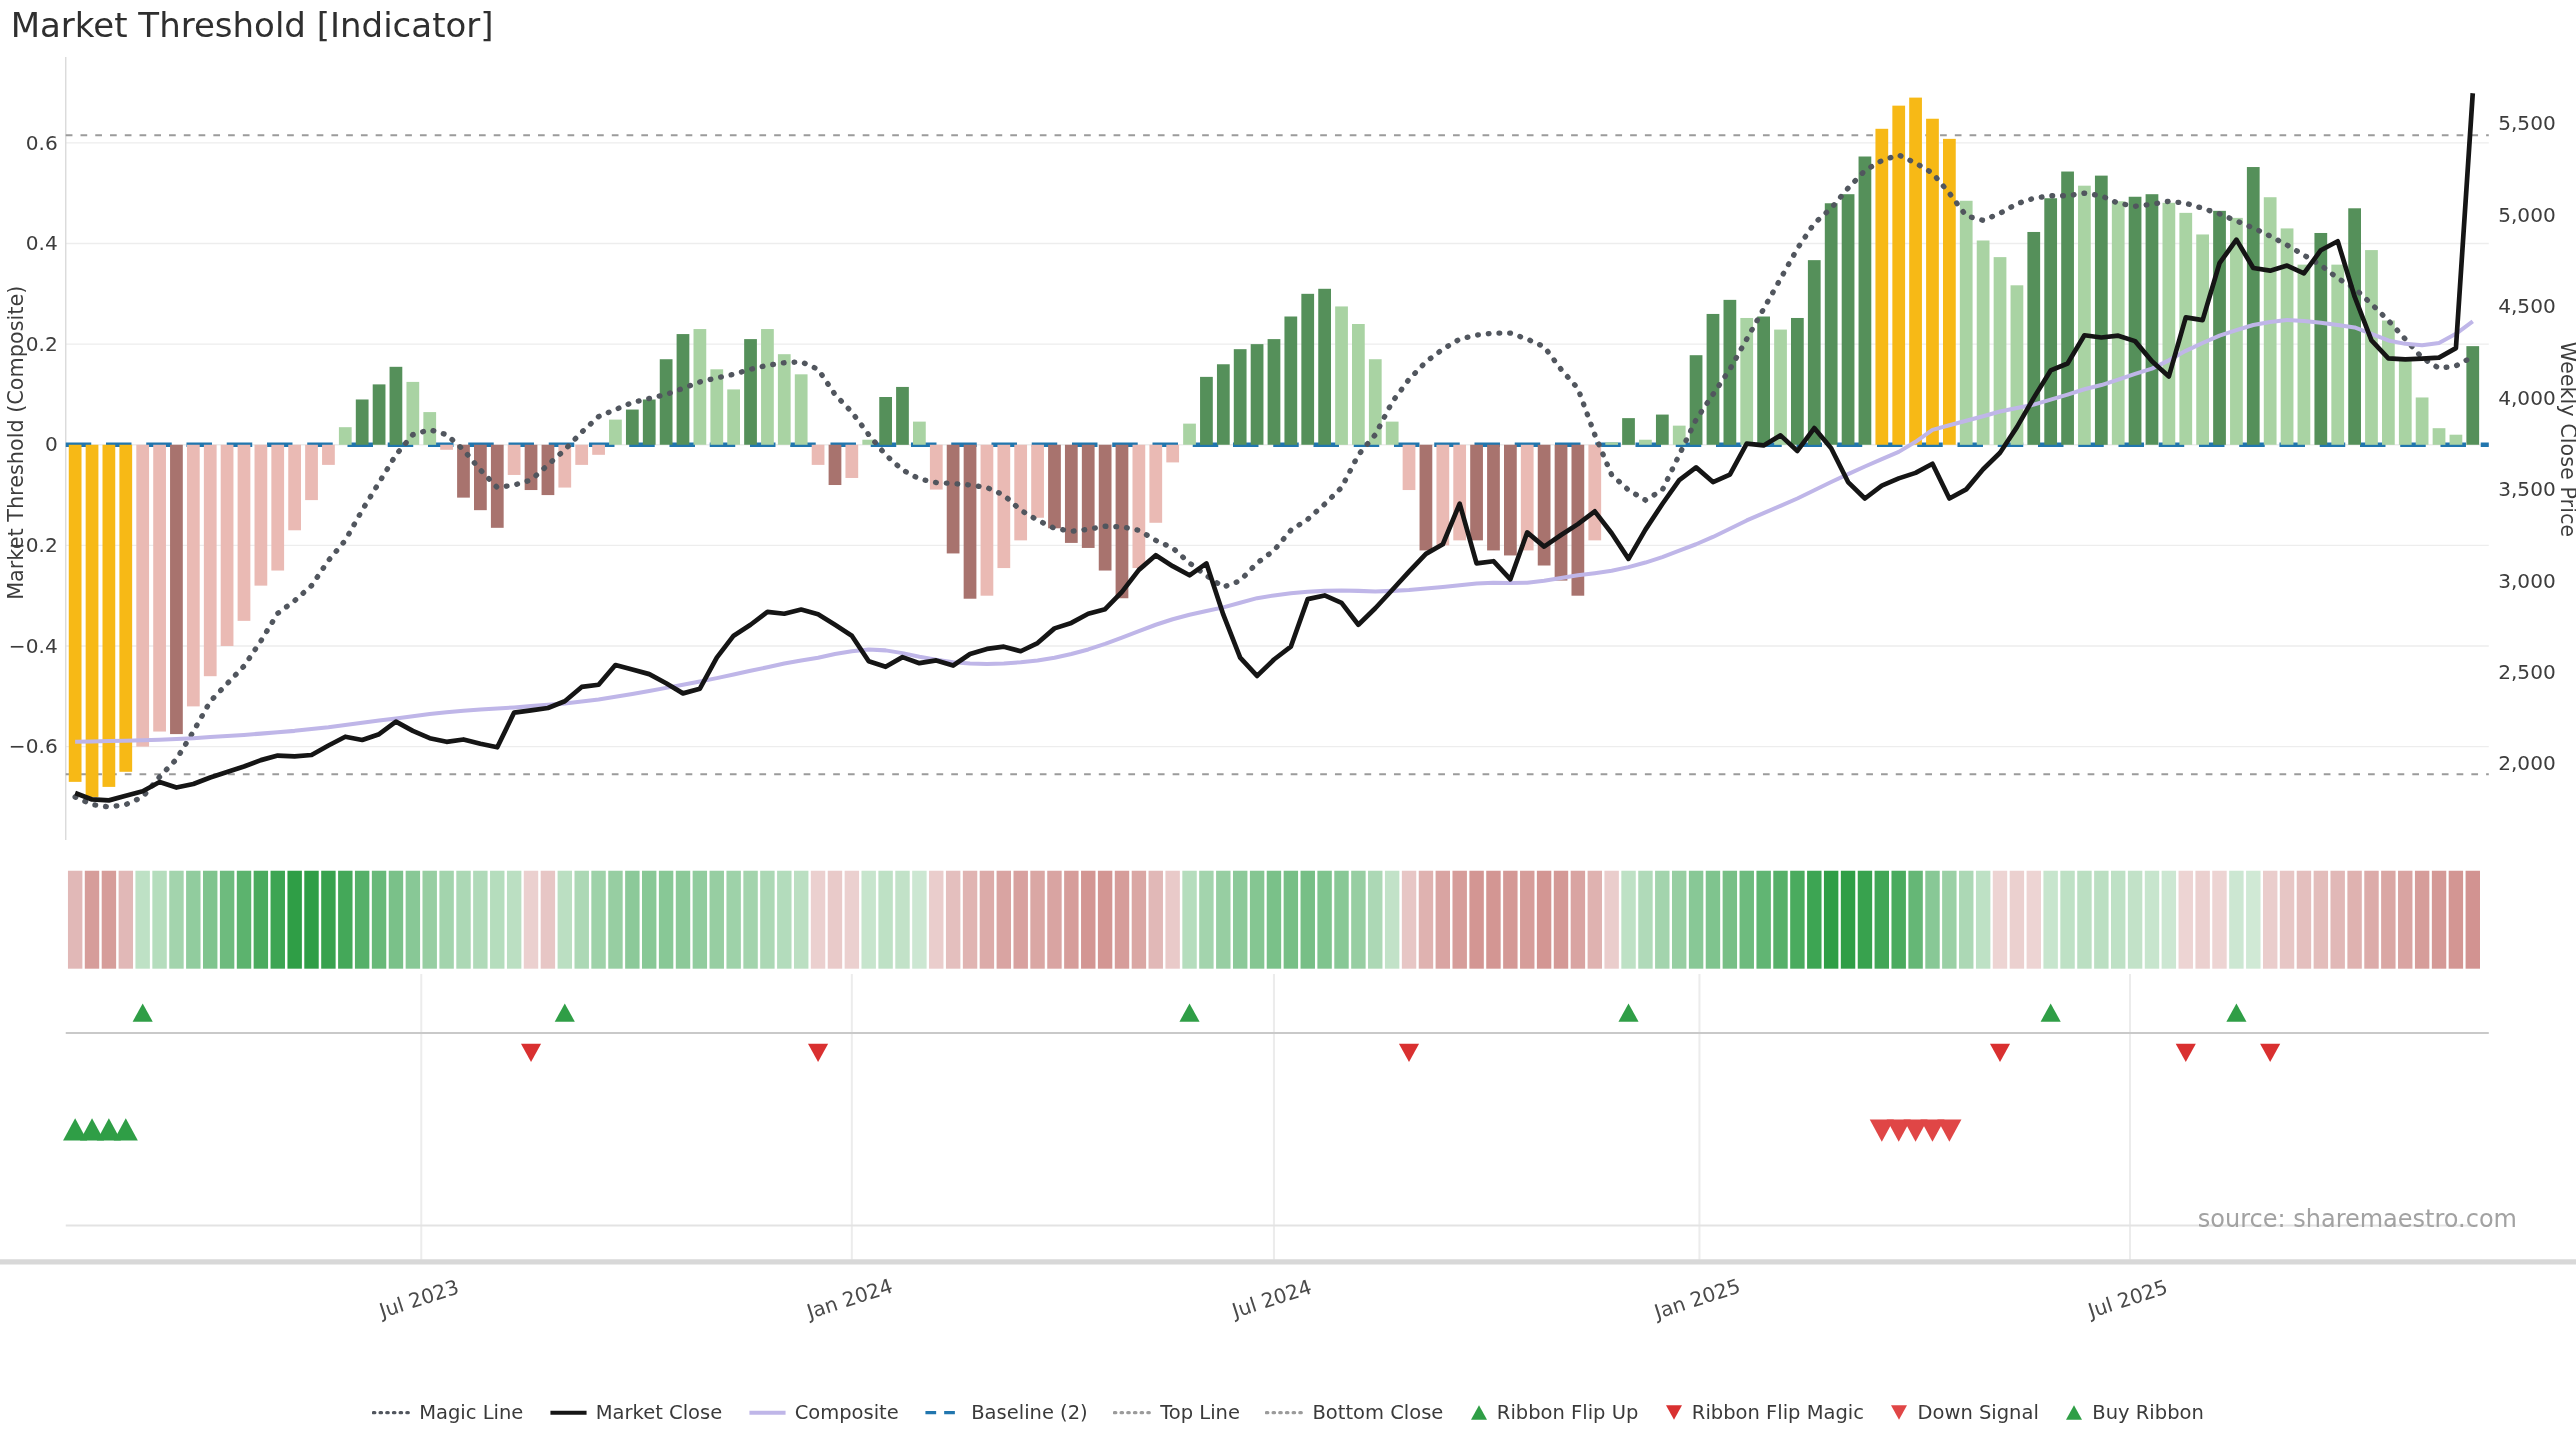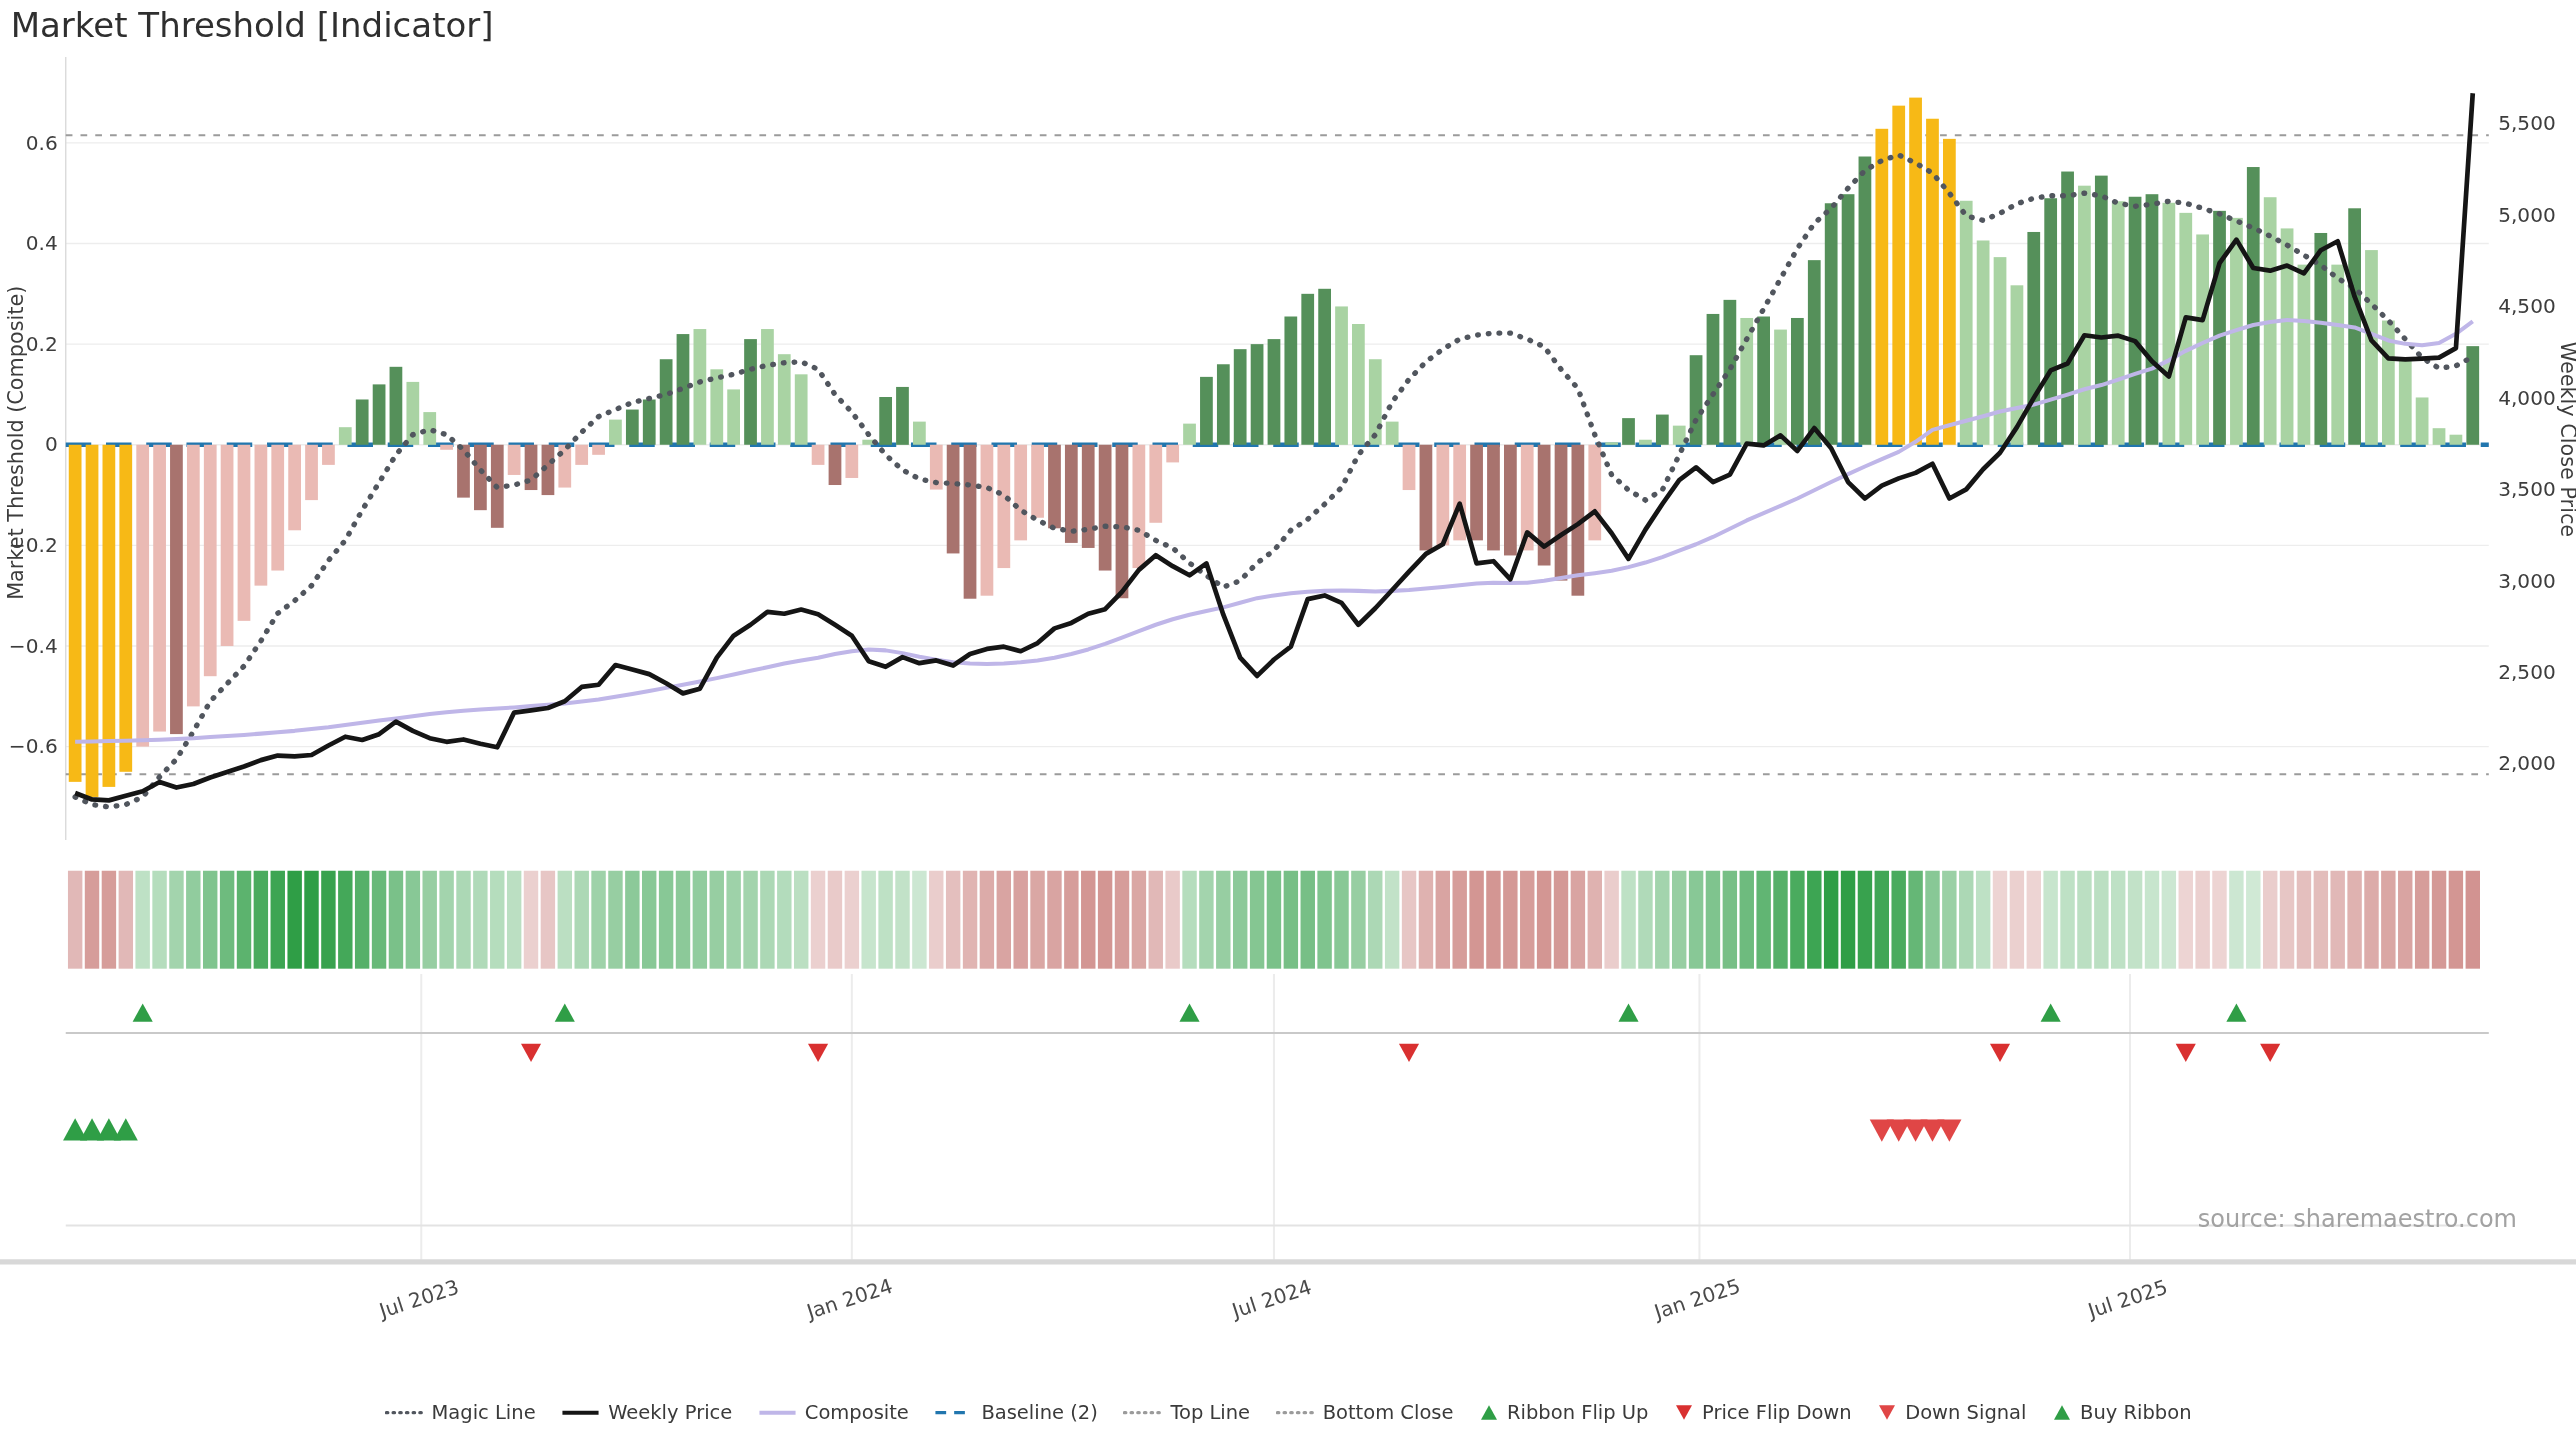--- a/index.html
+++ b/index.html
@@ -411,7 +411,7 @@
             <line x1="2" y1="13" x2="56" y2="13" stroke="#151515" stroke-width="6"></line>
           </svg>
         </span>
-        <span>Weekly Price</span>
+        <span>Market Close</span>
       </div>
       <div class="legend-item">
         <span>

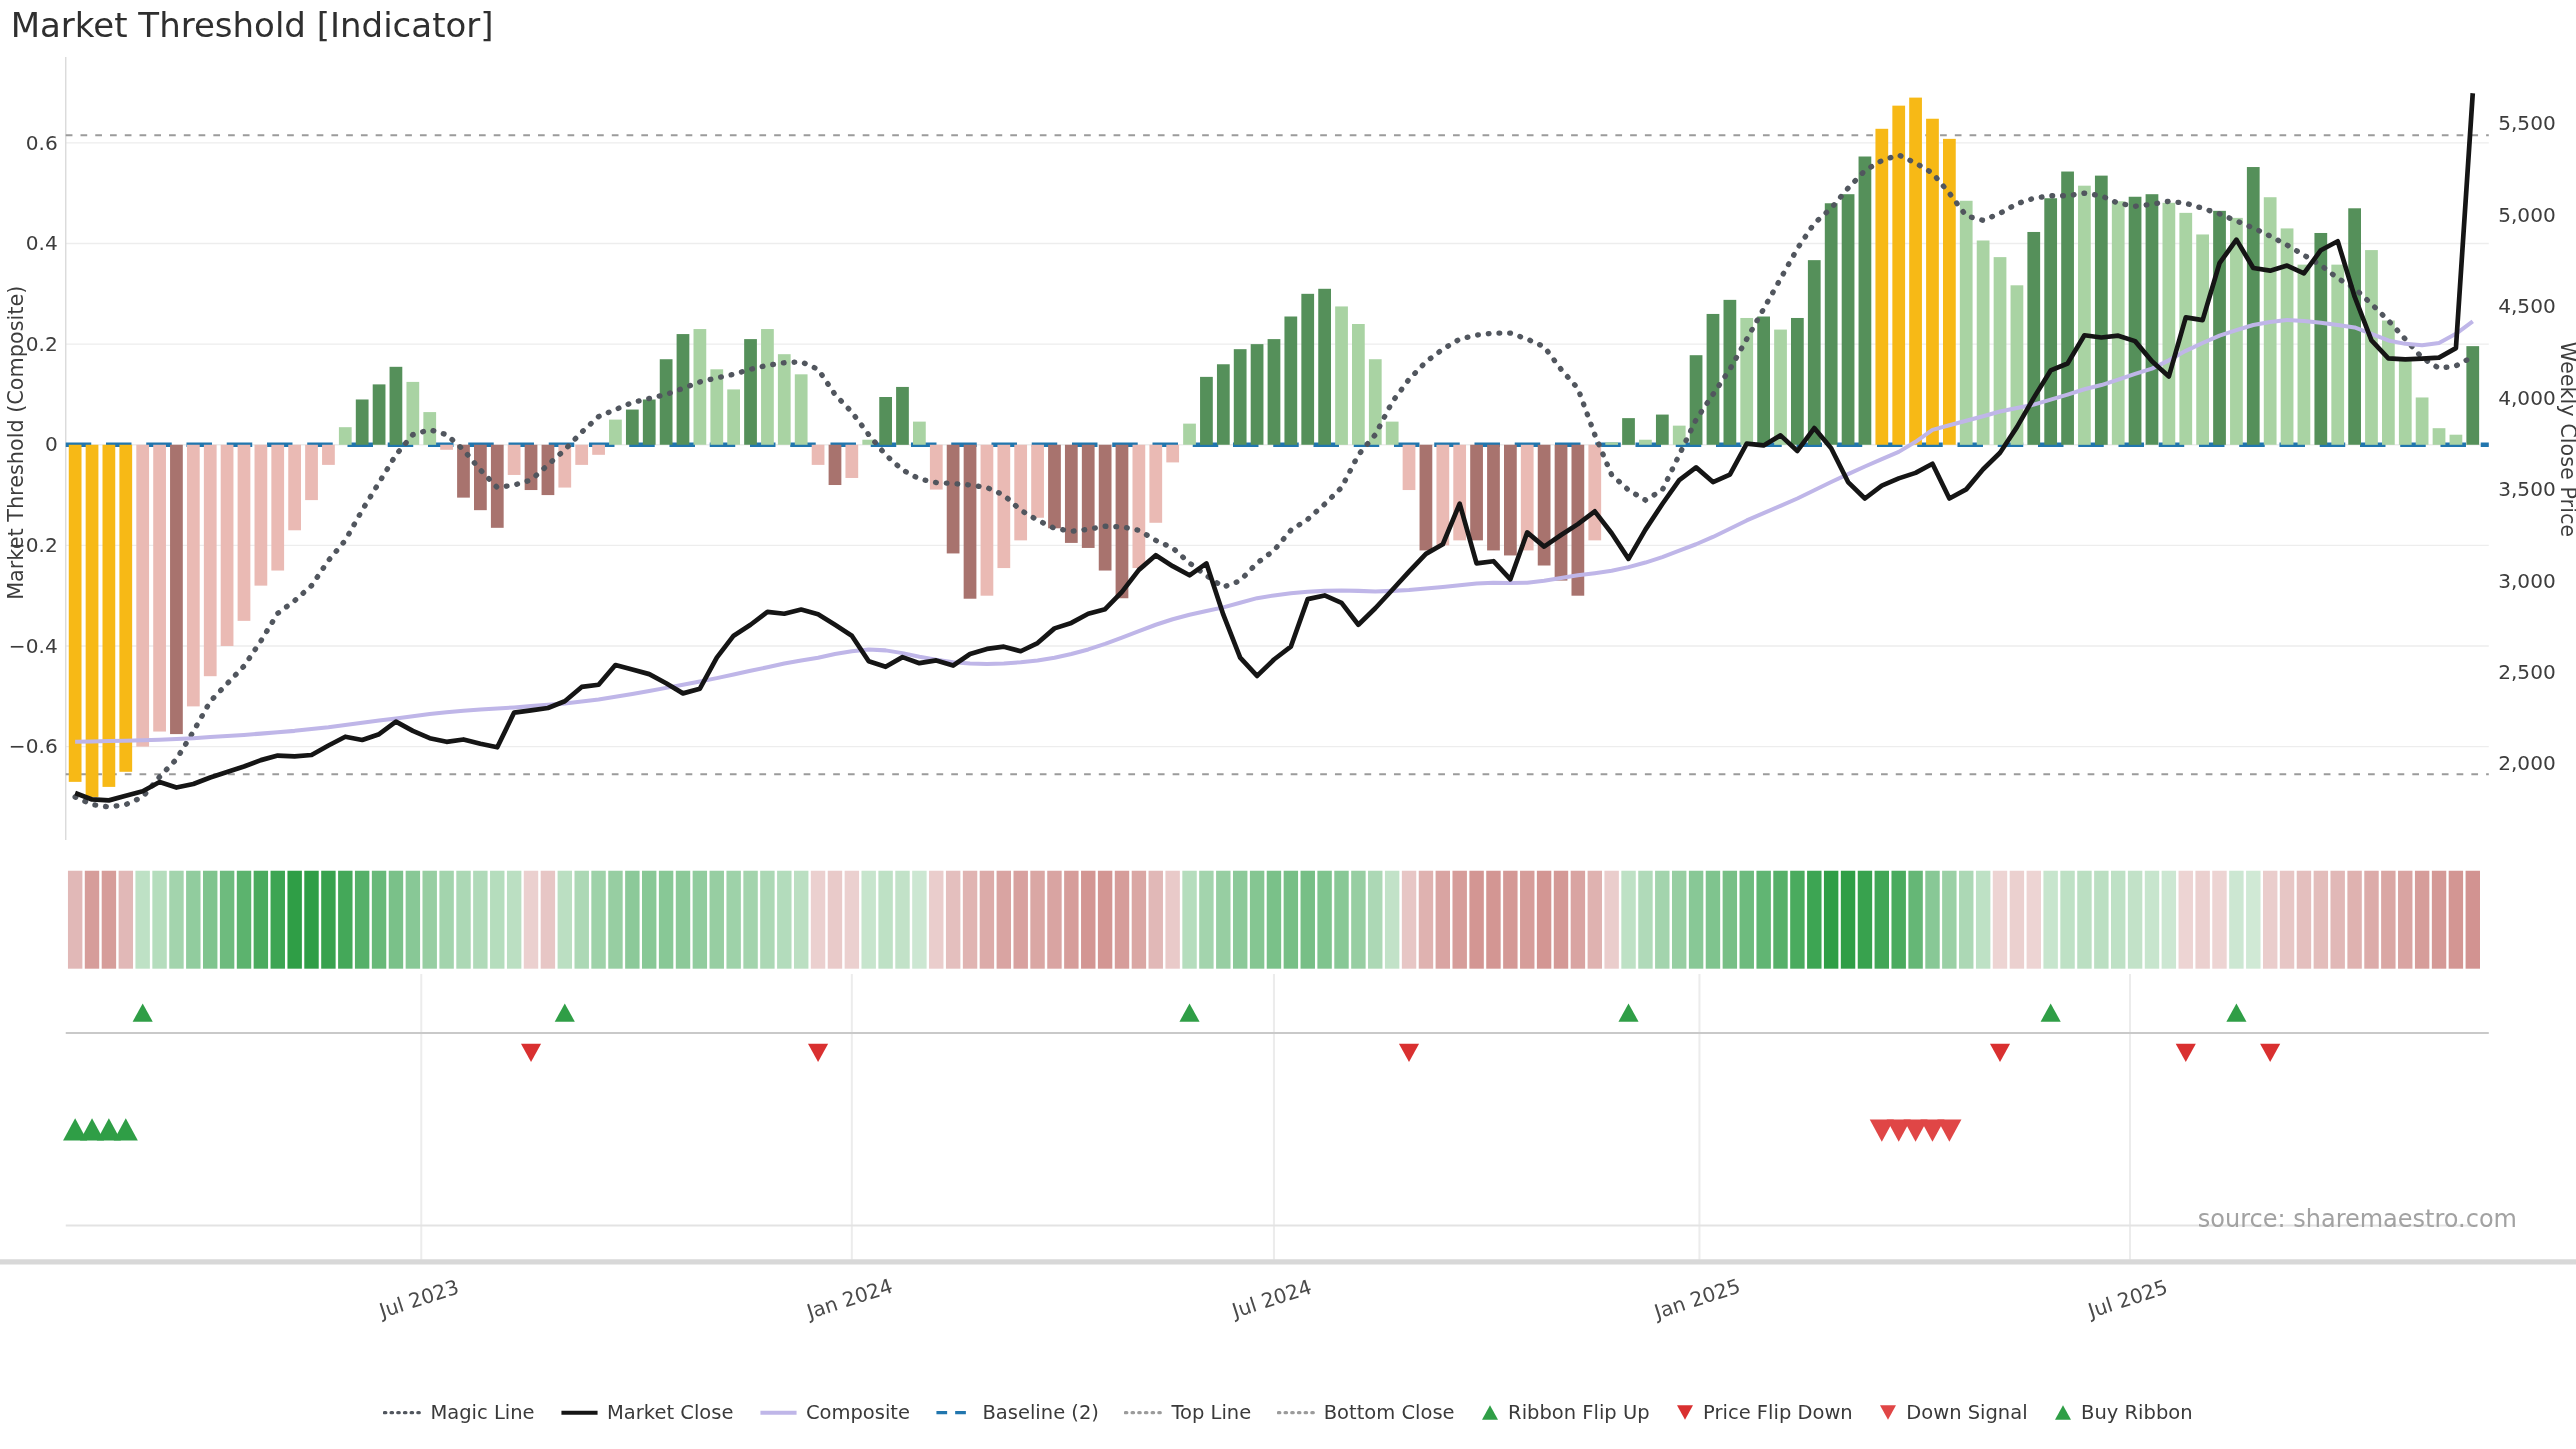--- a/index.html
+++ b/index.html
@@ -459,7 +459,7 @@
             <polygon points="15,25 3,3 27,3" fill="#D93030"></polygon>
           </svg>
         </span>
-        <span>Price Flip Down</span>
+        <span>Ribbon Flip Magic</span>
       </div>
       <div class="legend-item">
         <span>

